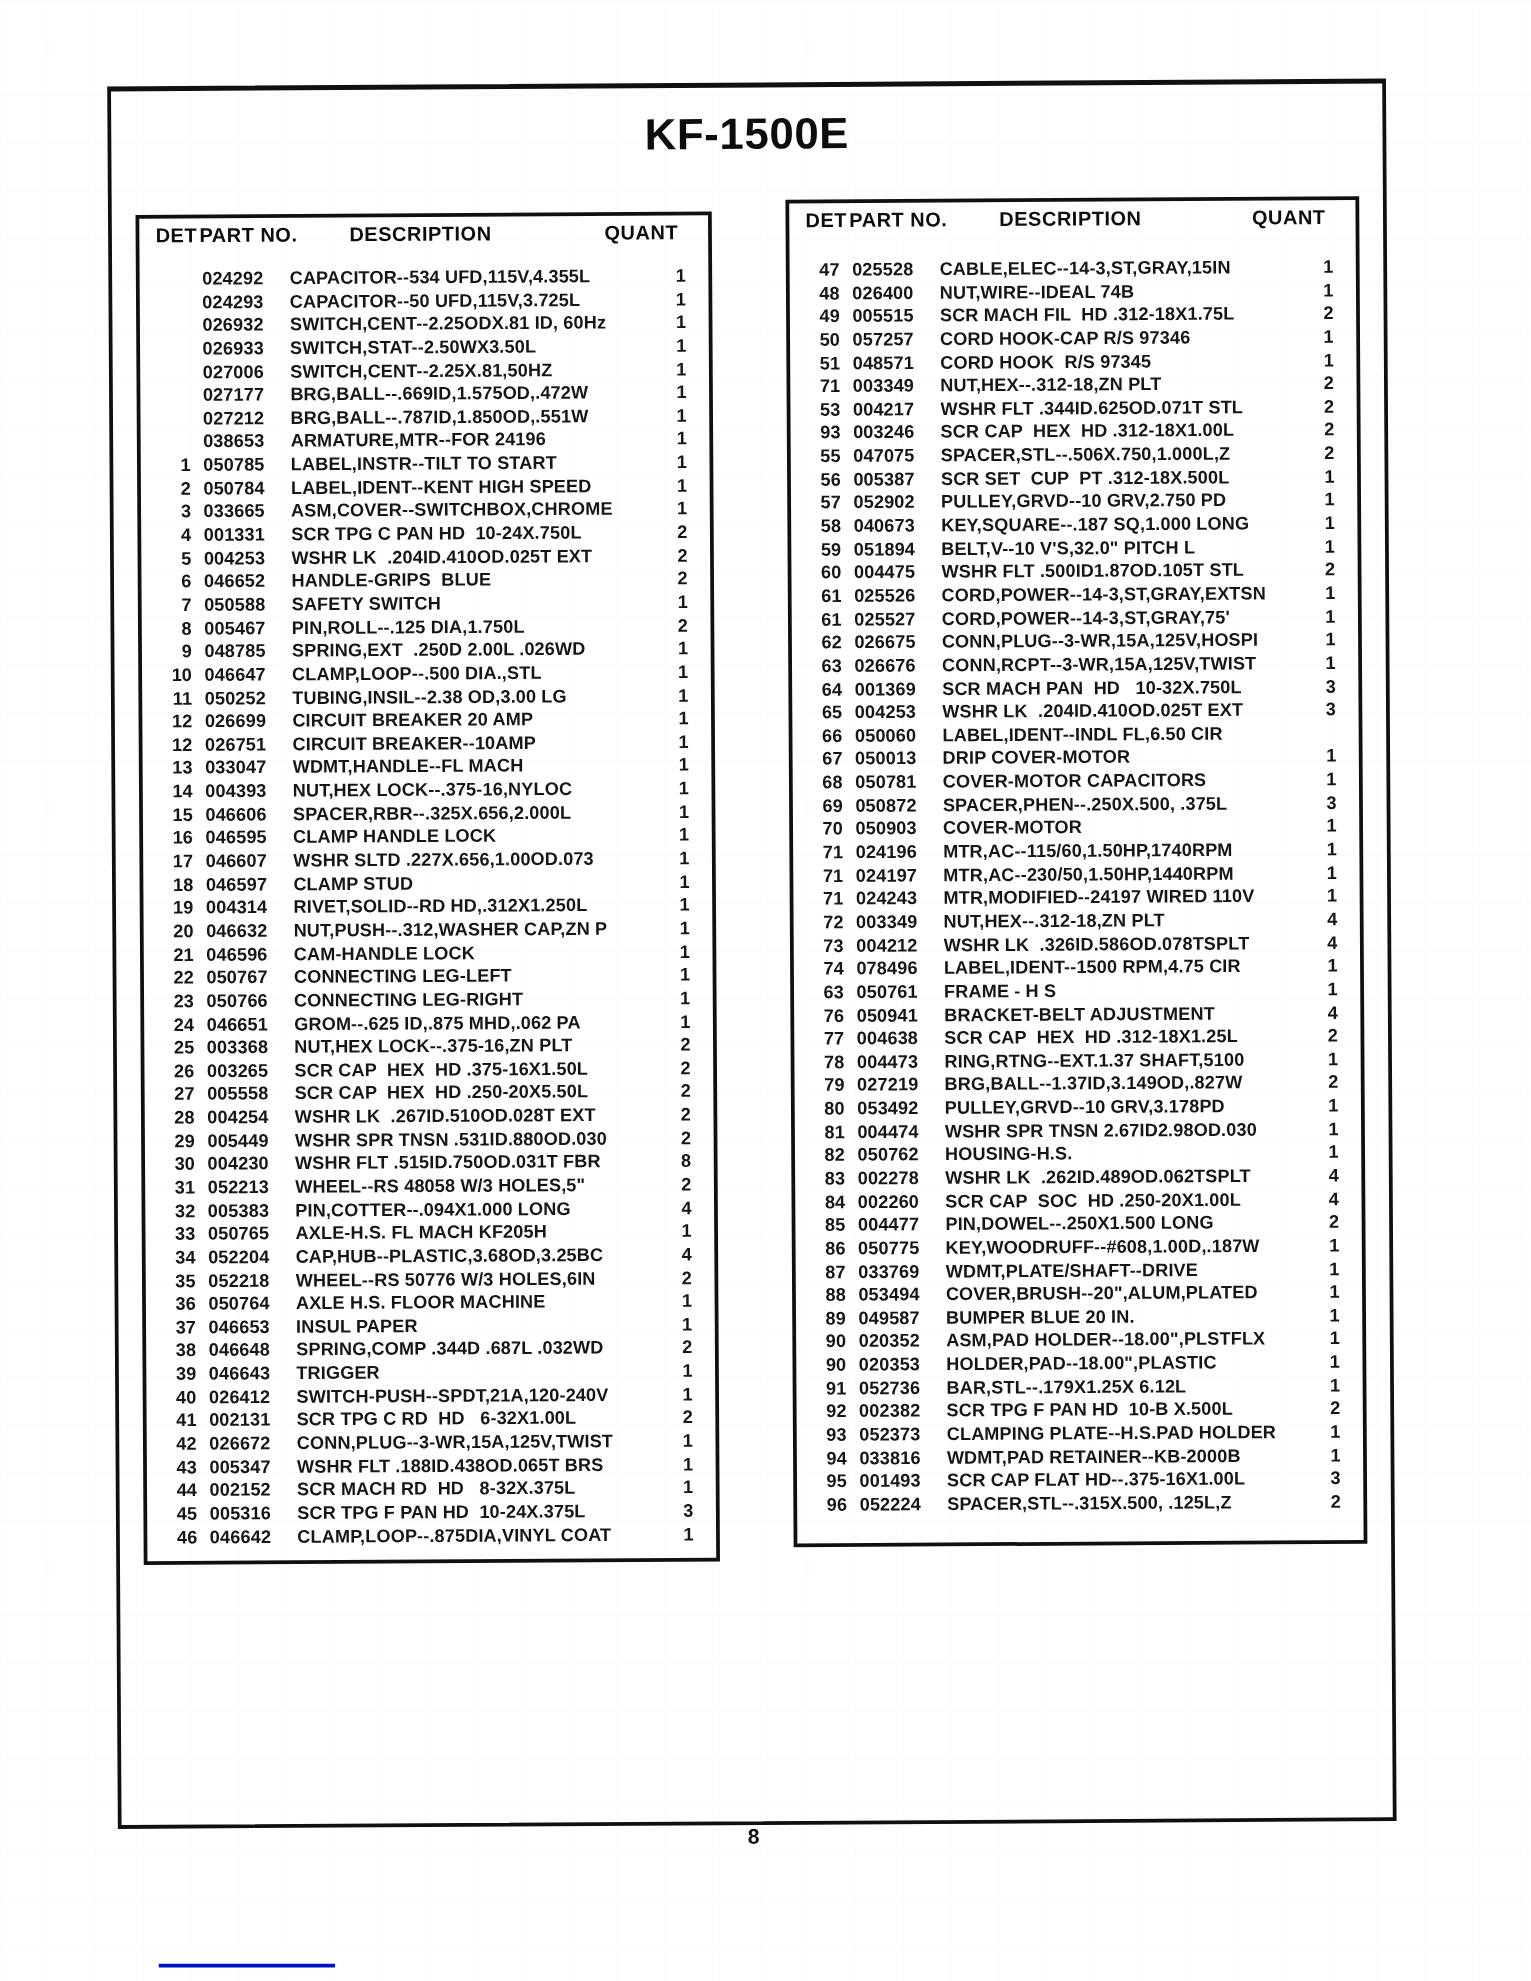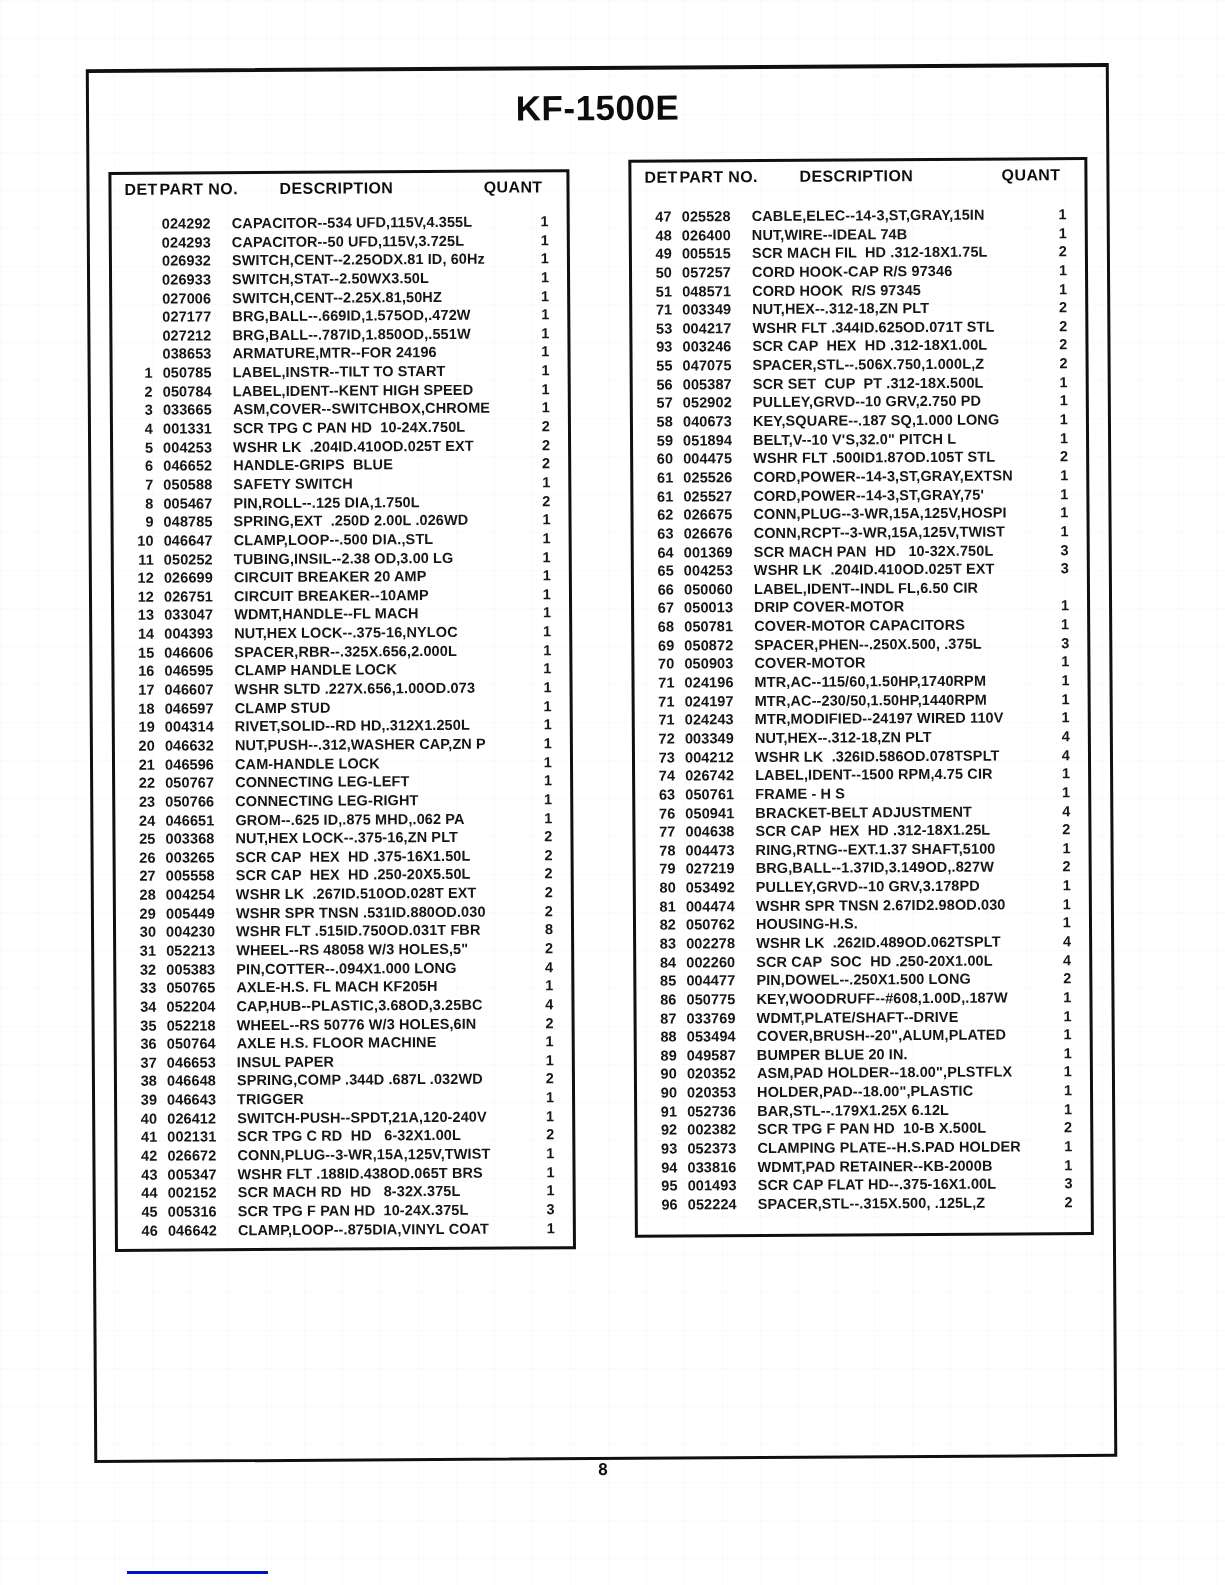--- a/index.html
+++ b/index.html
@@ -588,7 +588,7 @@
           </div>
           <div class="prow">
             <span class="c-det">74</span>
-            <span class="c-part">026742</span>
+            <span class="c-part">078496</span>
             <span class="c-desc">LABEL,IDENT--1500 RPM,4.75 CIR</span>
             <span class="c-quant">1</span>
           </div>

